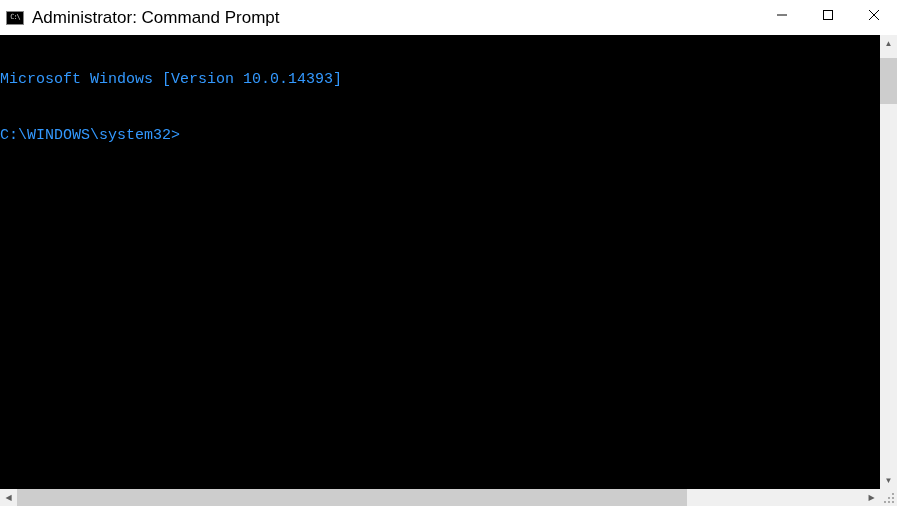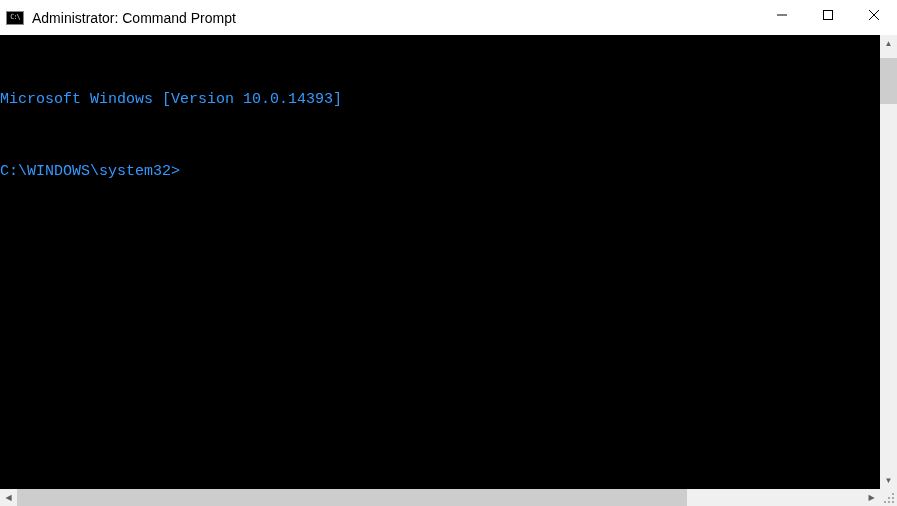--- a/index.html
+++ b/index.html
@@ -42,7 +42,7 @@
       letter-spacing: -1px;
     }
     .title-text {
-      font-size: 14px;
+      font-size: 17px;
       color: #000;
     }
     .win-controls {

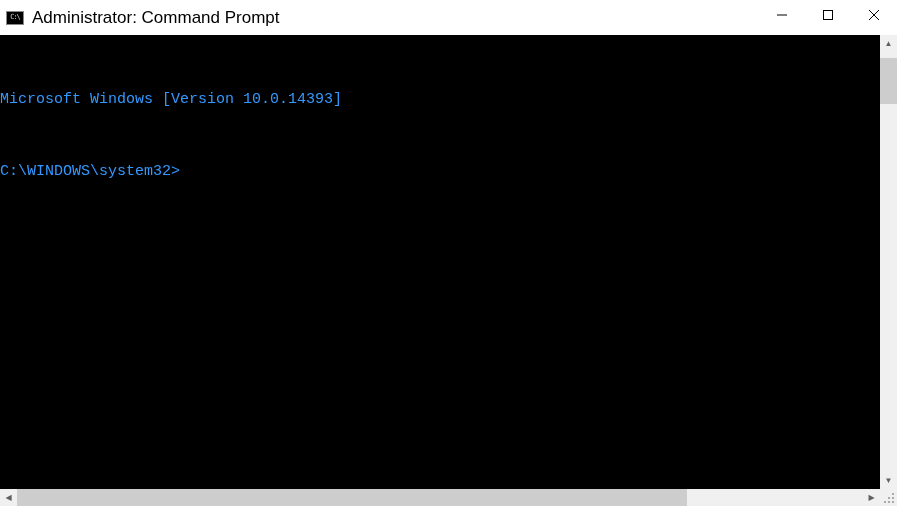--- a/index.html
+++ b/index.html
@@ -81,7 +81,6 @@
     }
     .terminal-line {
       display: block;
-      margin-top: 20px;
     }
     .prompt-line {
       margin-top: 18px;

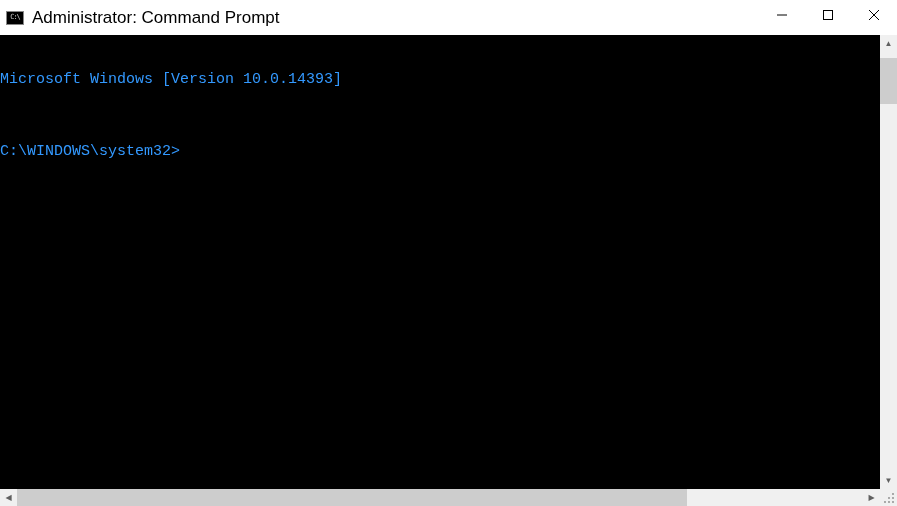--- a/index.html
+++ b/index.html
@@ -83,7 +83,7 @@
       display: block;
     }
     .prompt-line {
-      margin-top: 18px;
+      margin-top: 2px;
     }
     .cursor {
       display: inline-block;

